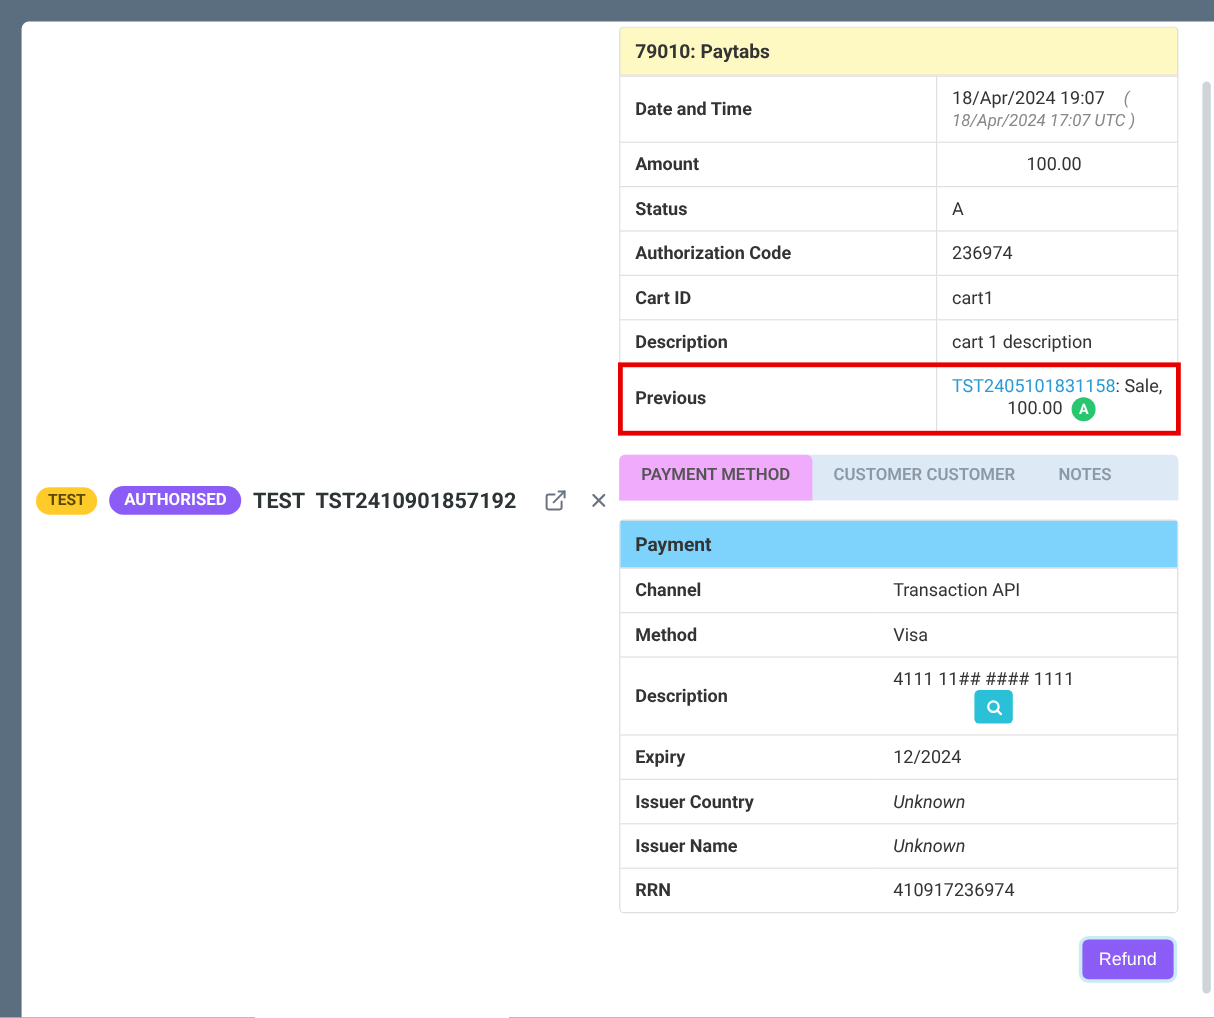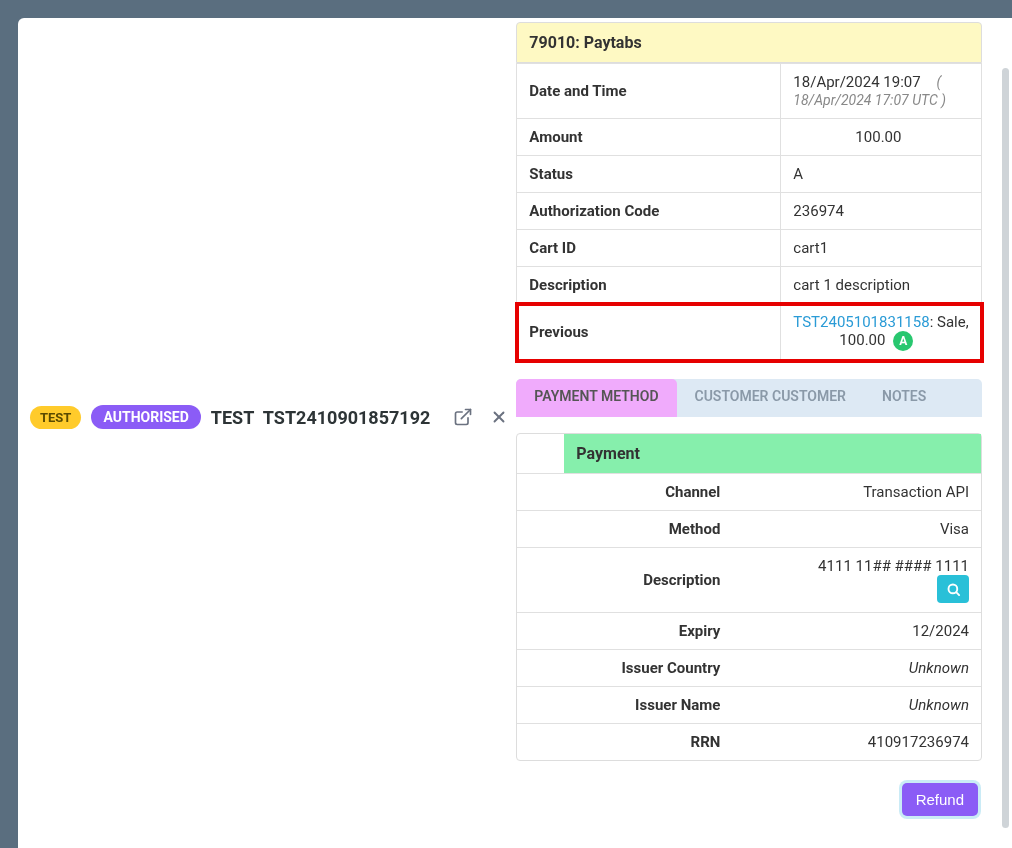--- a/index.html
+++ b/index.html
@@ -149,12 +149,11 @@
       border-radius: 4px;
     }
     .payment-header {
-      background: #86efac;
+      background: #7dd3fc;
       padding: 10px 12px;
       font-weight: 700;
       font-size: 16px;
       color: #333;
-      margin-left: 47px;
     }
     .payment-table {
       width: 100%;

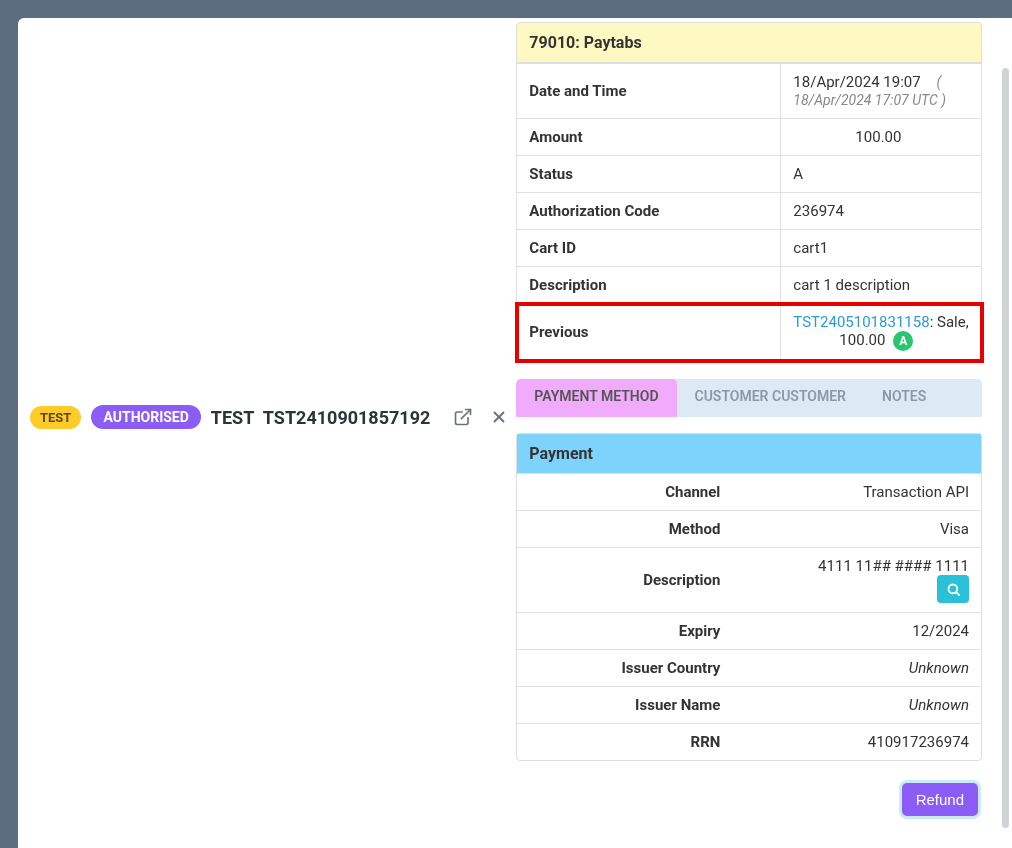--- a/index.html
+++ b/index.html
@@ -164,7 +164,6 @@
       padding: 9px 12px;
       font-size: 15px;
       color: #333;
-      text-align: right;
     }
     .payment-table td:first-child {
       font-weight: 700;

